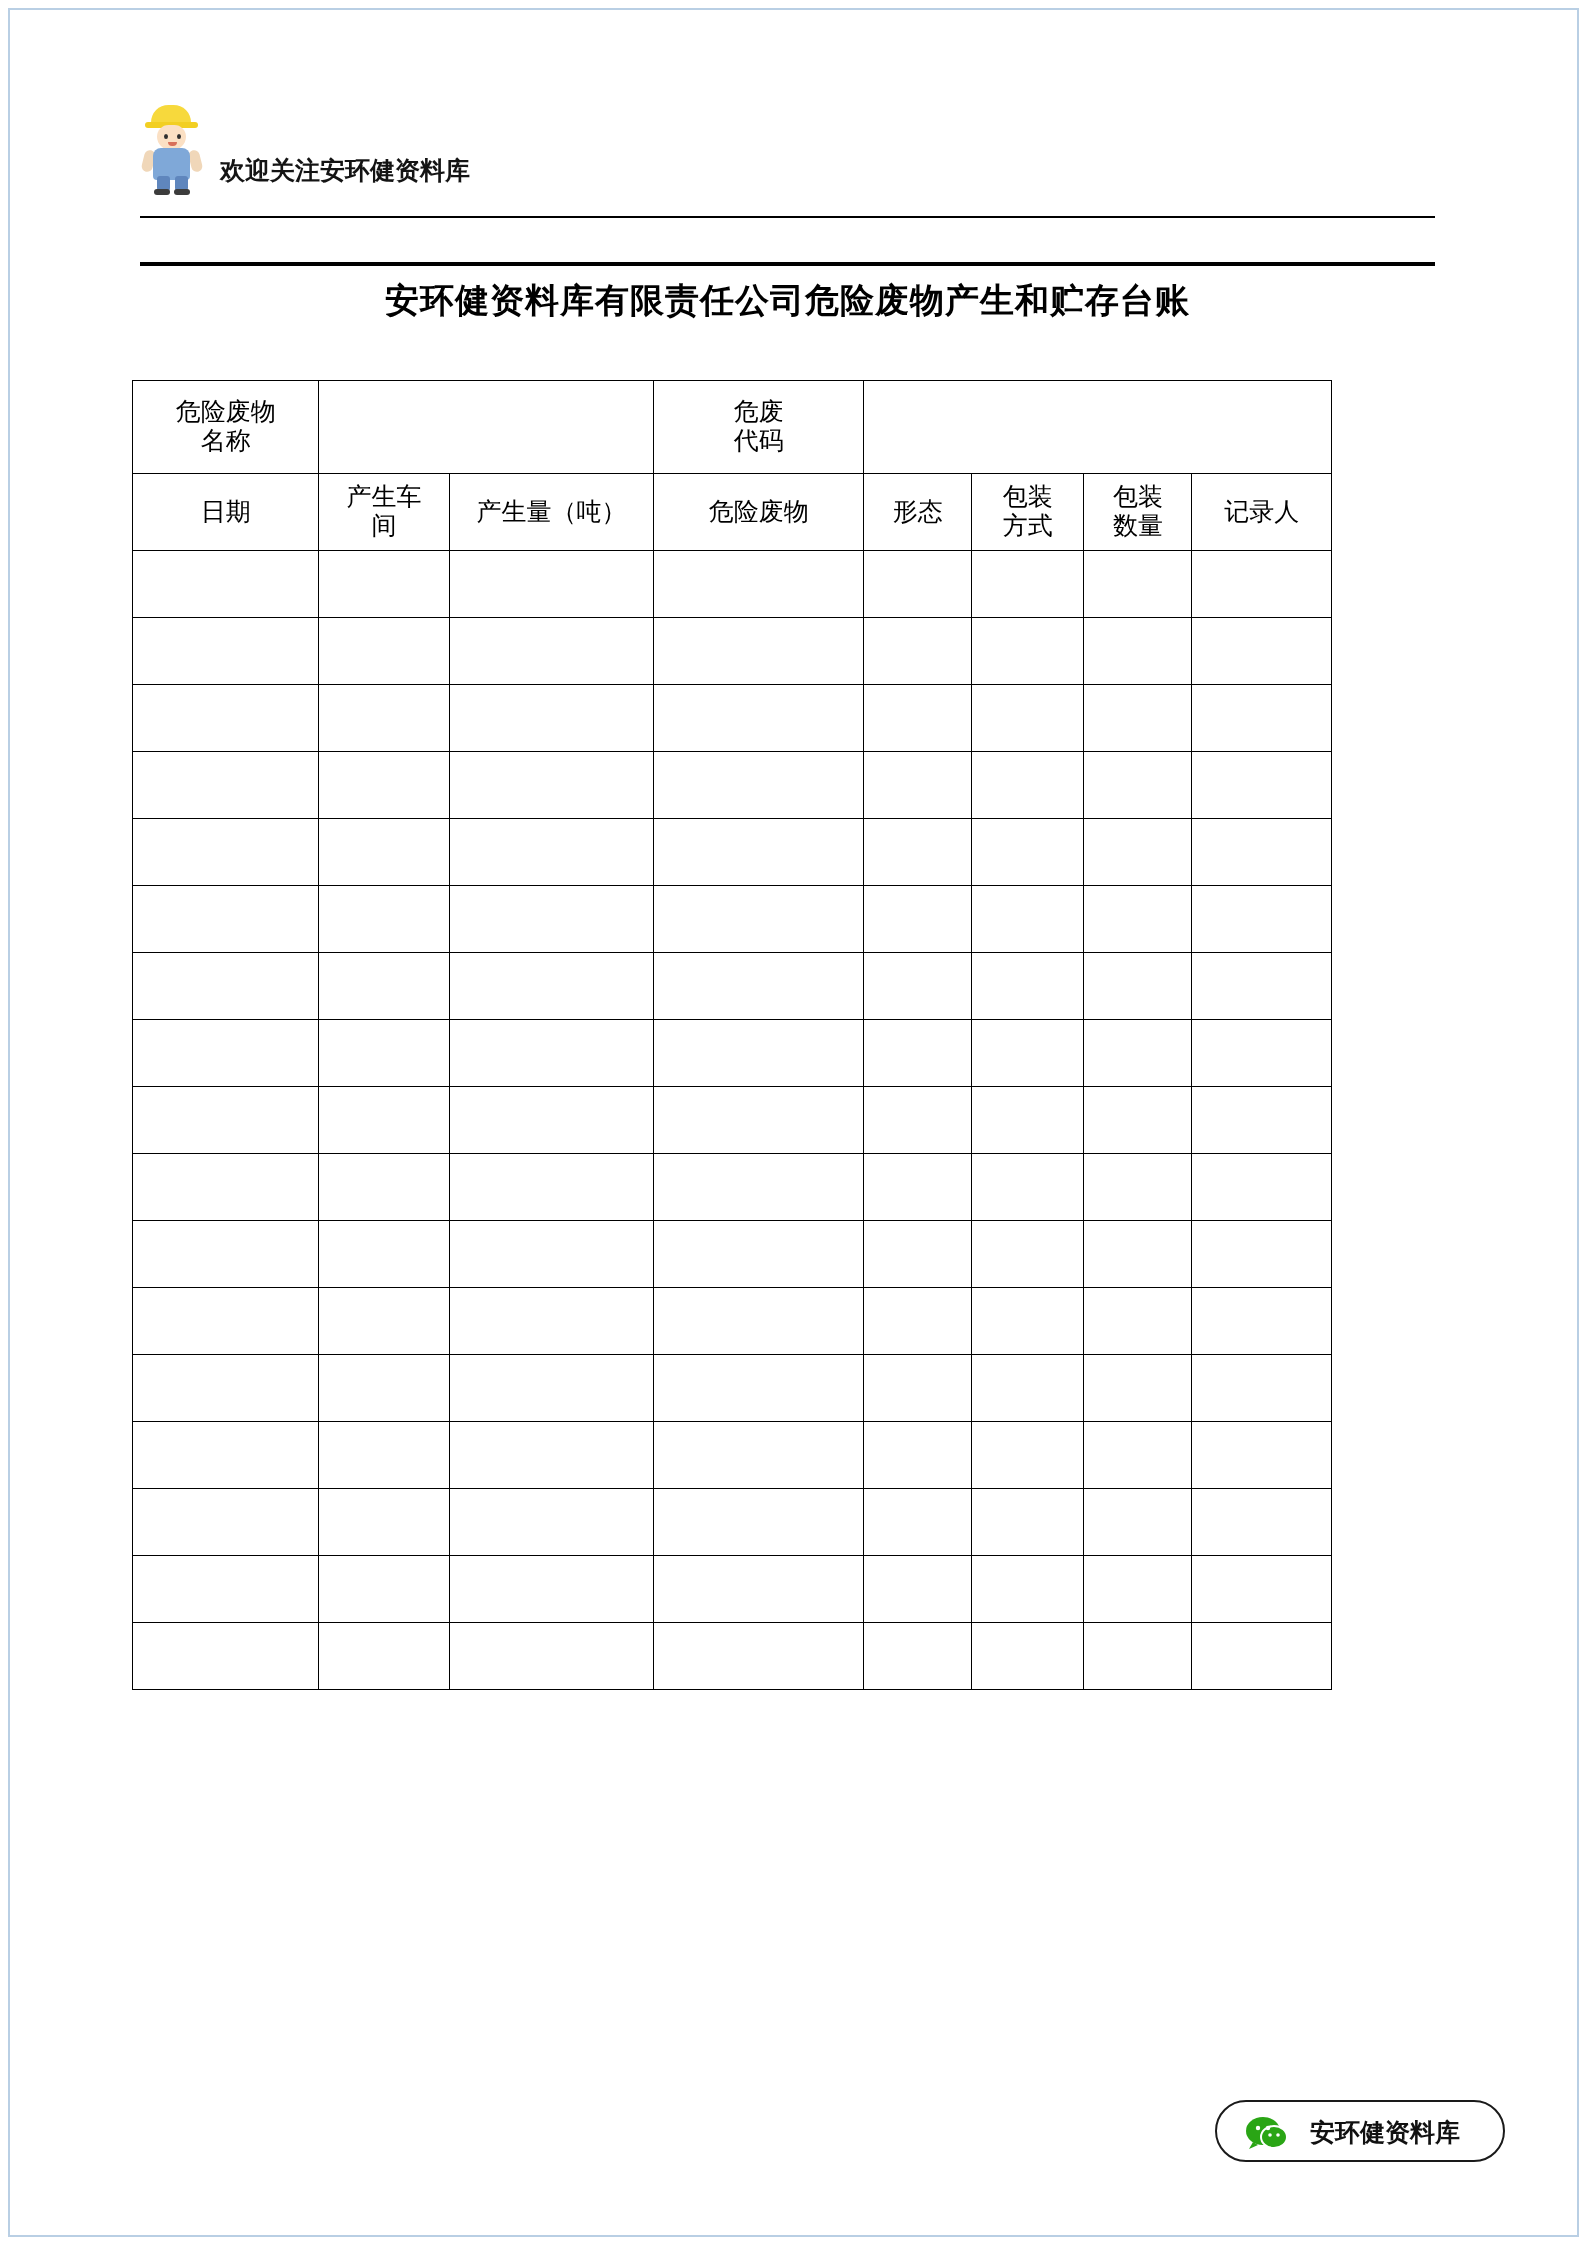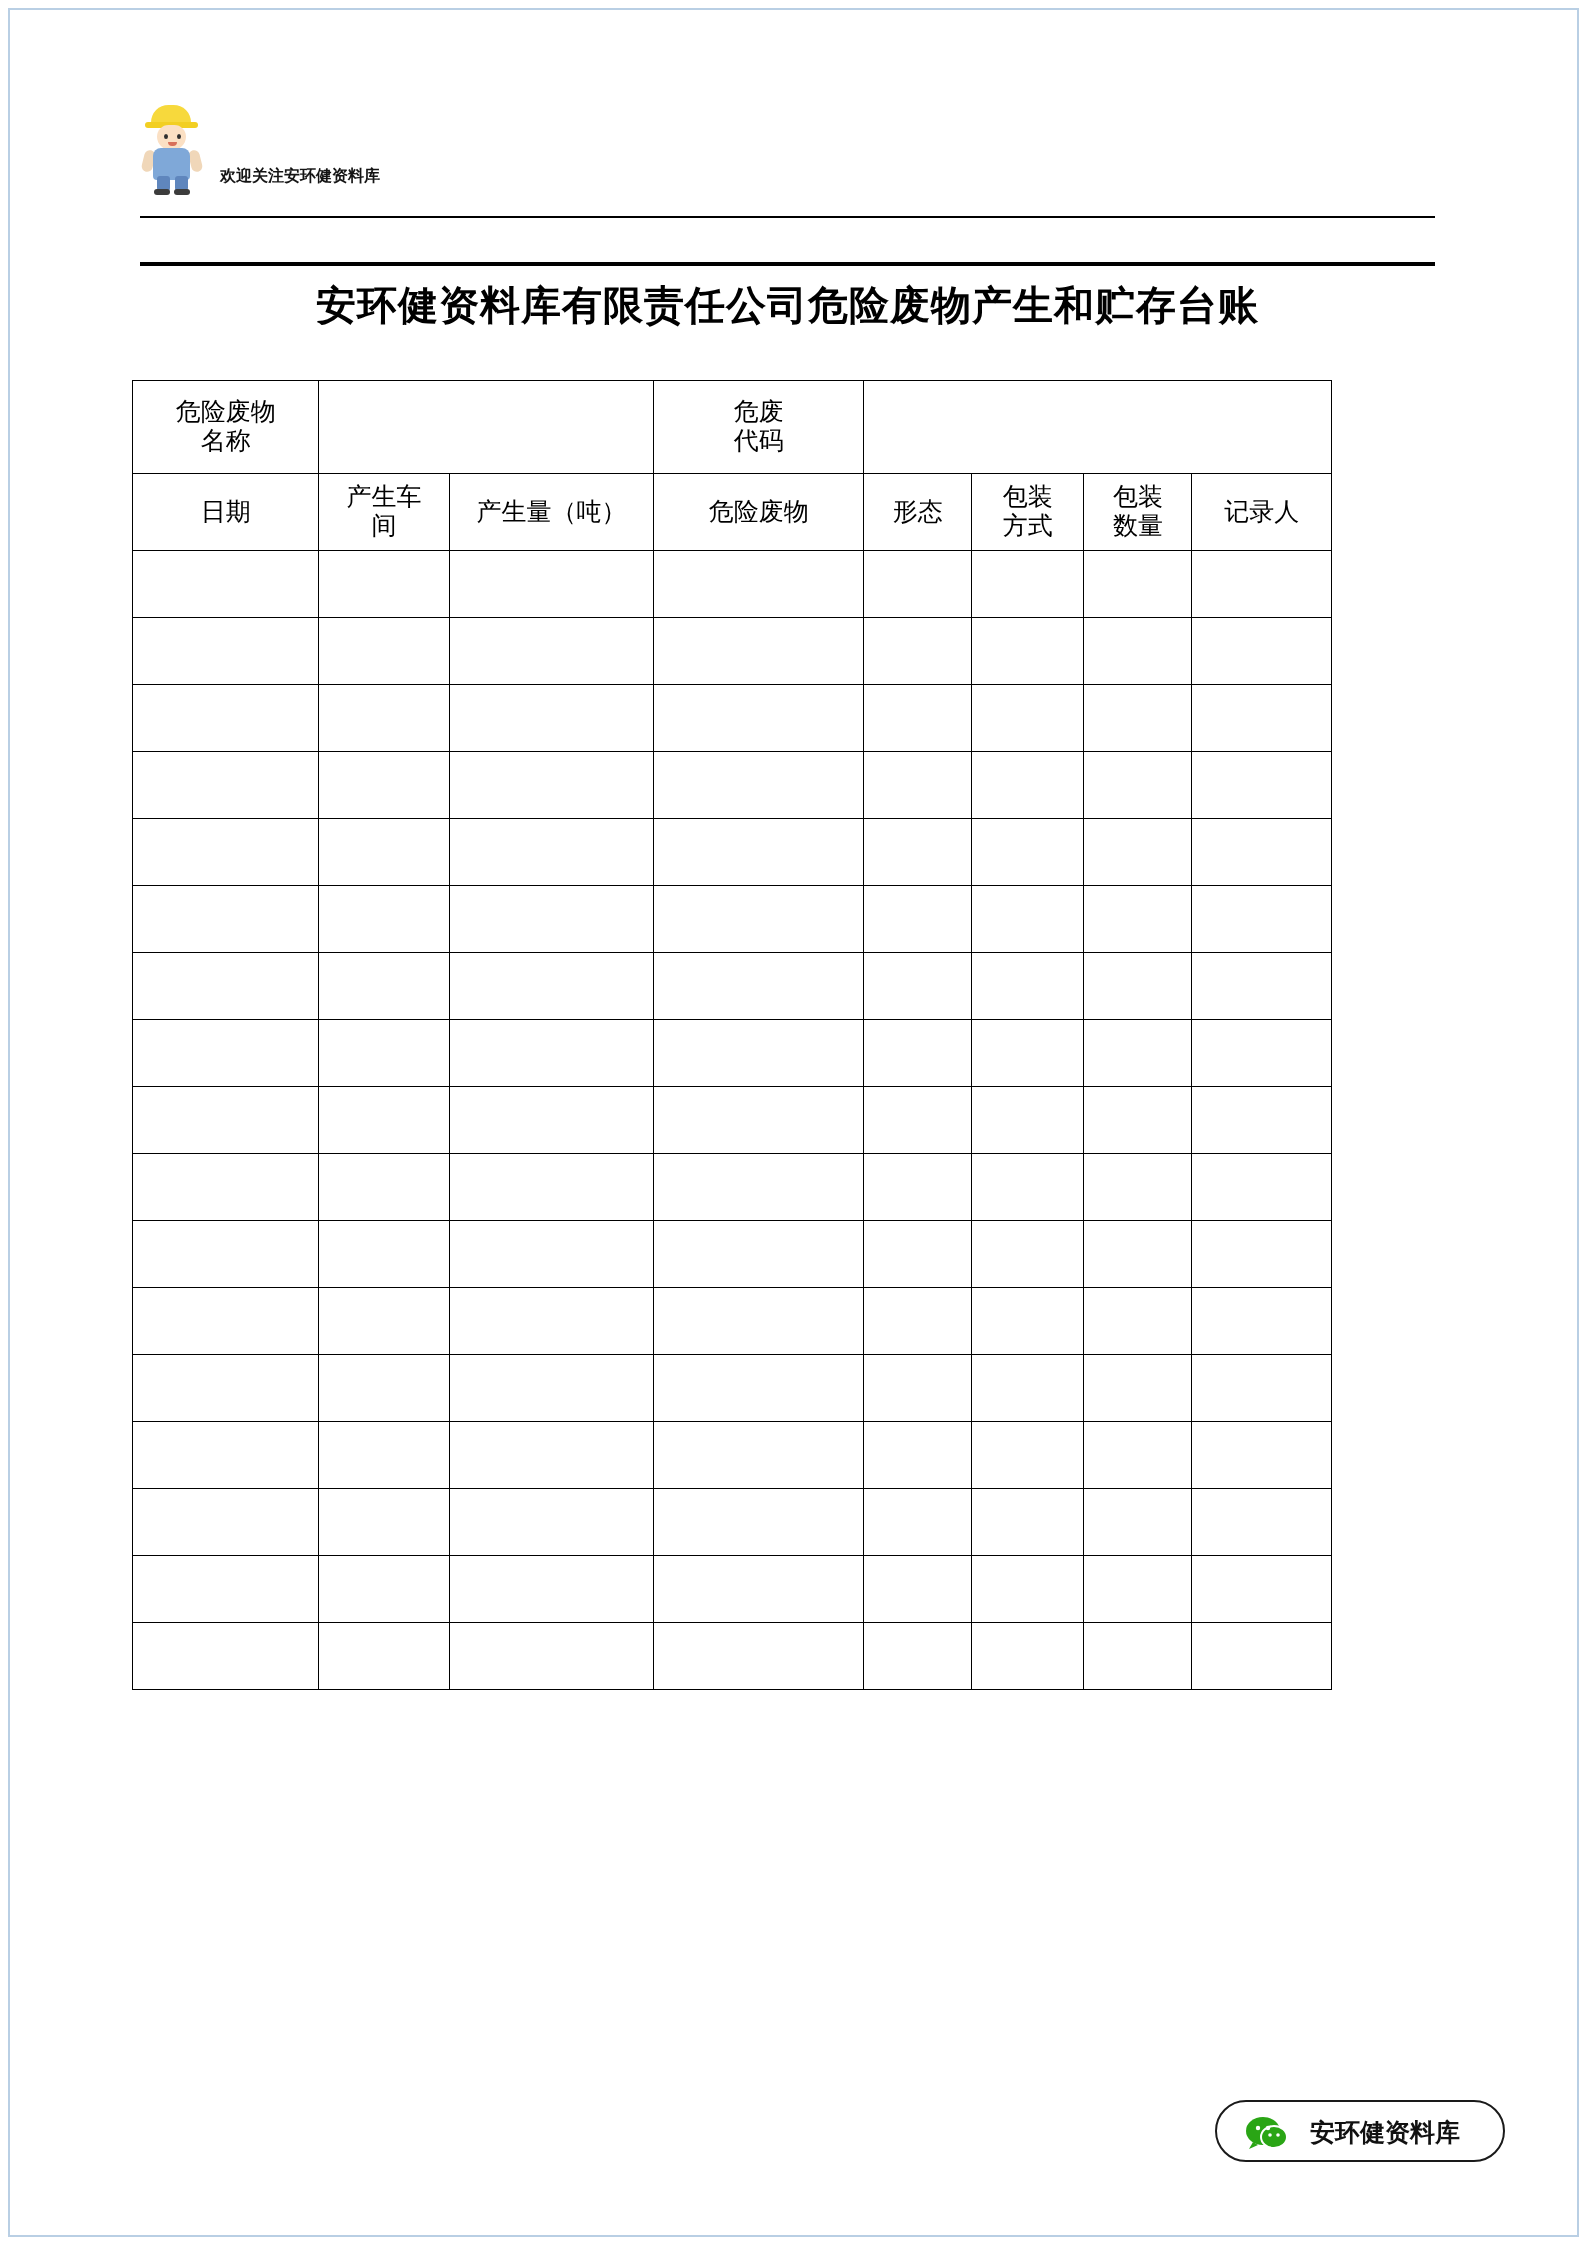--- a/index.html
+++ b/index.html
@@ -136,7 +136,7 @@
 
   .header-text {
     font-family: "DejaVu Sans", sans-serif;
-    font-size: 16px;
+    font-size: 25px;
     font-weight: bold;
     color: #141414;
     margin-left: 14px;

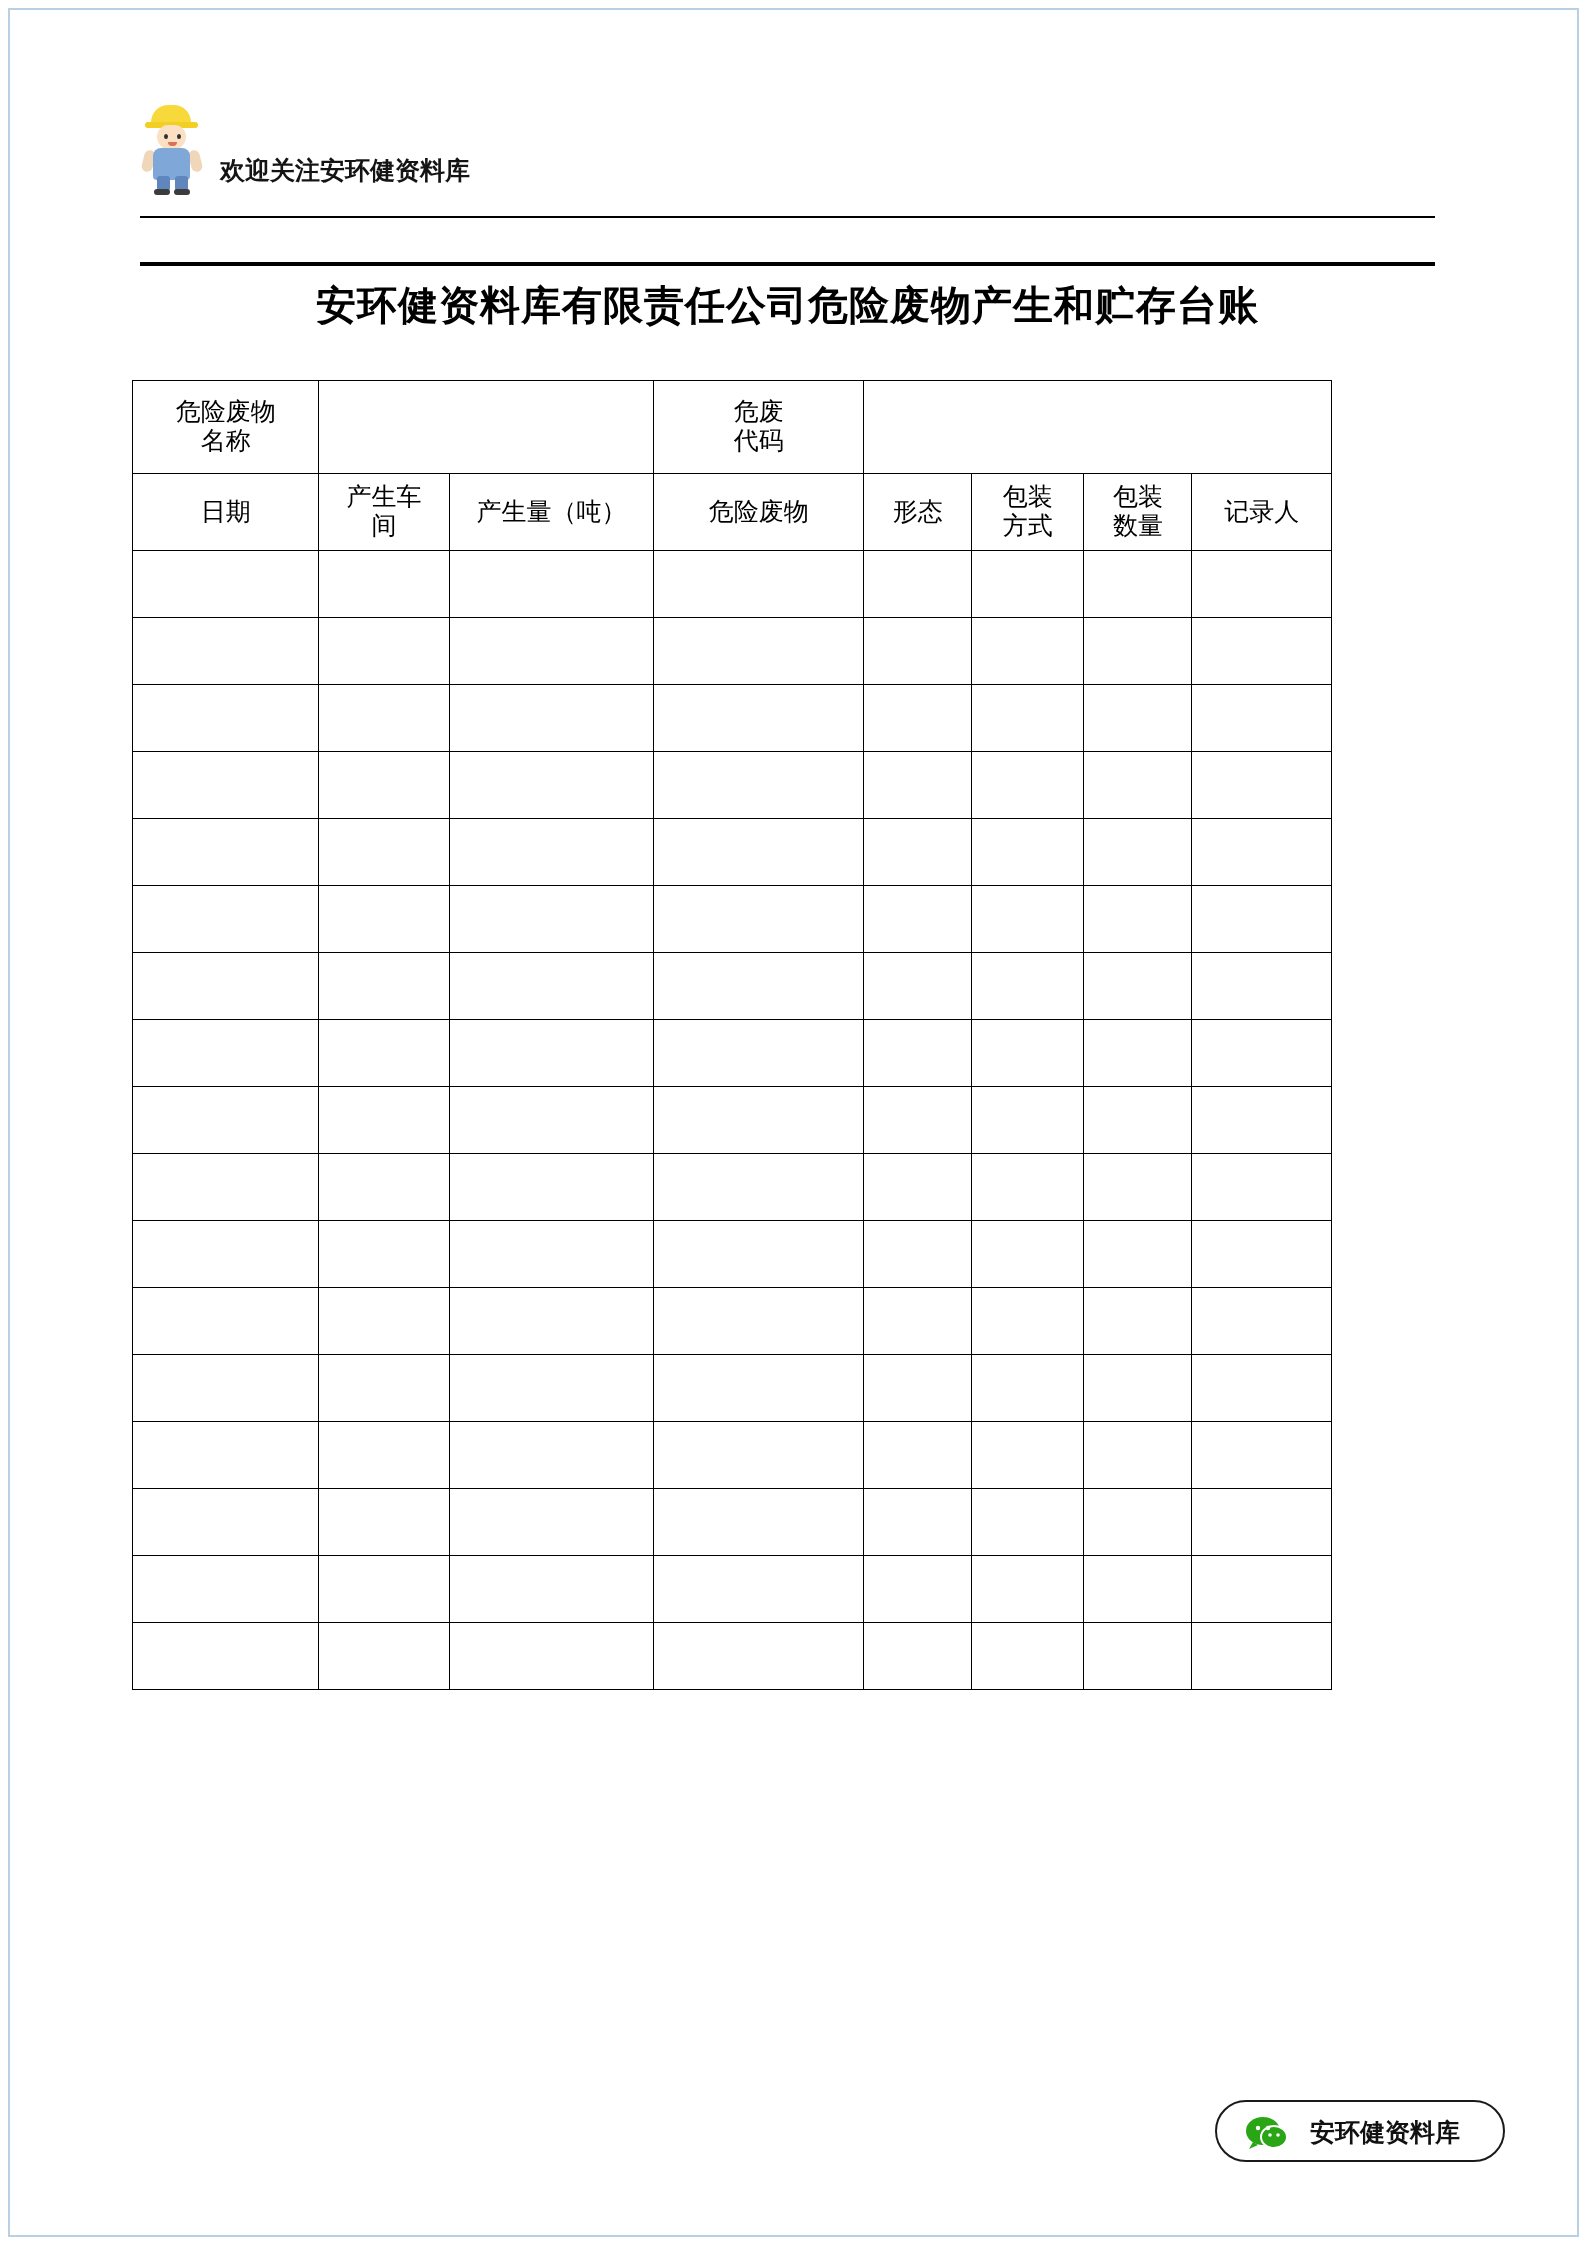--- a/index.html
+++ b/index.html
@@ -168,7 +168,7 @@
     width: 1295px;
     text-align: center;
     font-family: "DejaVu Sans", sans-serif;
-    font-size: 40px;
+    font-size: 34px;
     font-weight: bold;
     color: #000000;
     letter-spacing: 1px;

